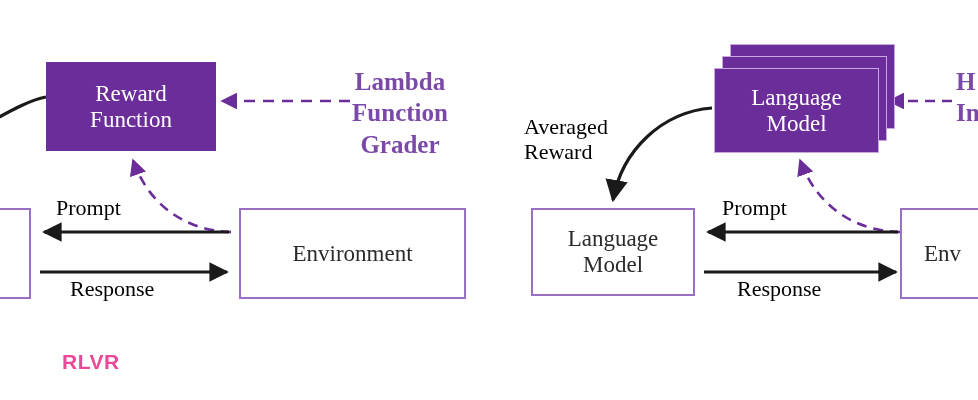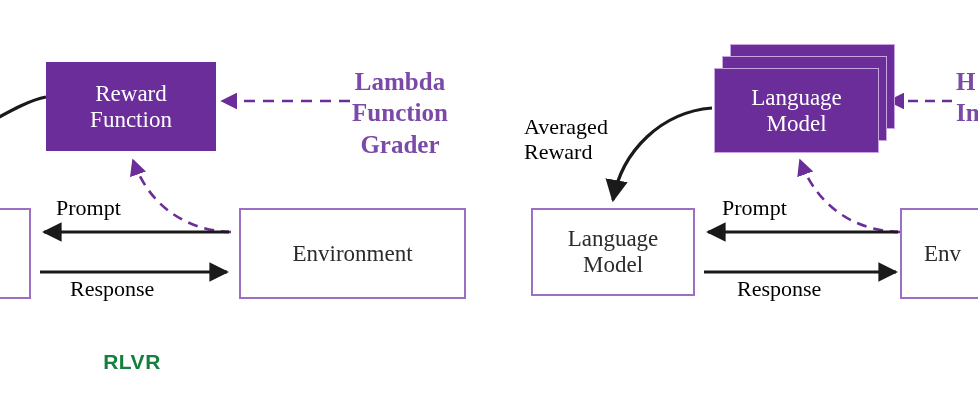--- a/index.html
+++ b/index.html
@@ -75,12 +75,11 @@
   }
   .caption {
     position: absolute;
-    color: #15803d;
+    color: #ec4899;
     font-family: "Liberation Sans", sans-serif;
     font-weight: bold;
     font-size: 21px;
     letter-spacing: 0.5px;
-    text-align: center;
   }
 </style>
 </head>

